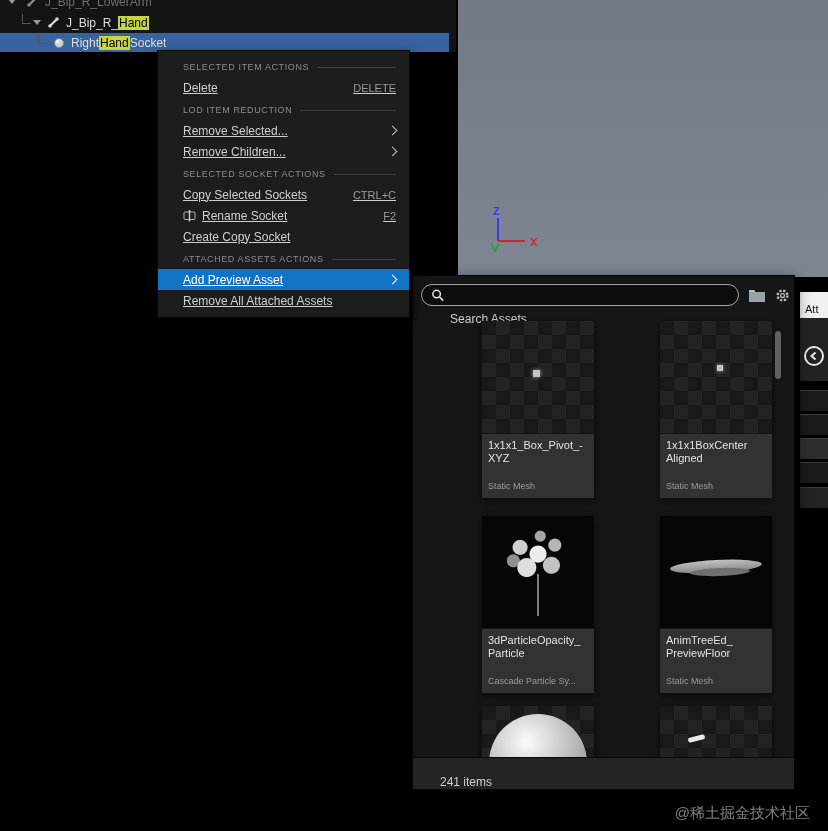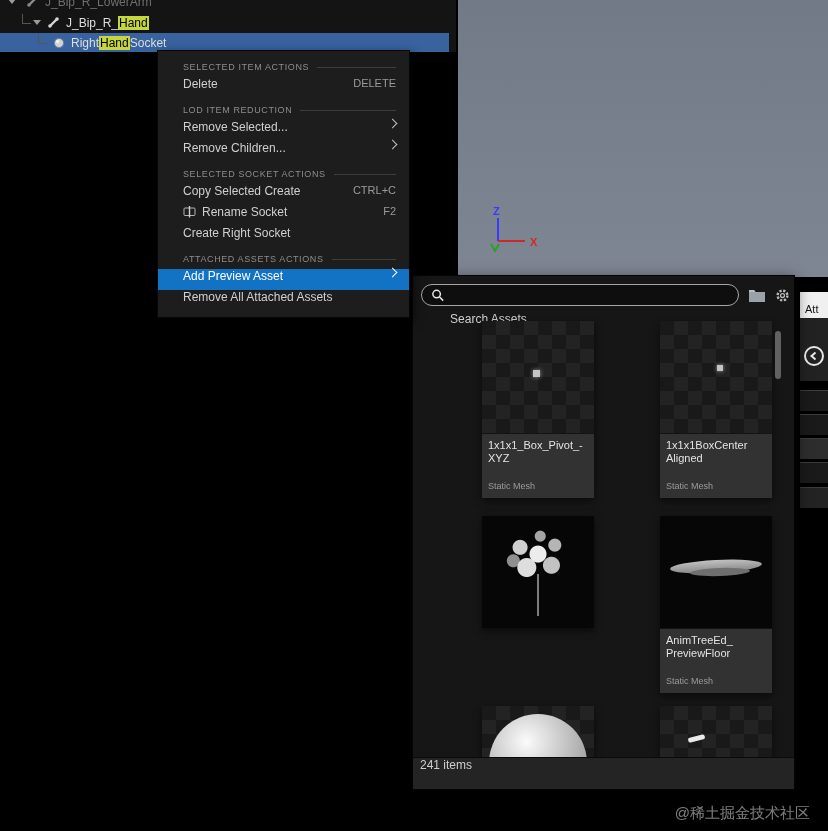--- a/index.html
+++ b/index.html
@@ -25,7 +25,7 @@
   .mh { height:20px; display:flex; align-items:center; padding:0 13px 0 25px; margin-top:2px; }
   .mh-t { font-size:9px; color:#8d8d8d; letter-spacing:.6px; white-space:nowrap;text-align:right; }
   .mh-l { flex:1; height:1px; background:#3d3d3d; margin-left:8px; }
-  .mi { height:21px; display:flex; padding:0 13px 0 25px; font-size:12px; color:#cfcfcf; cursor:default; }
+  .mi { height:21px; display:flex; align-items:center; padding:0 13px 0 25px; font-size:12px; color:#cfcfcf; cursor:default;text-decoration:underline; }
   .mi .sp { flex:1; }
   .mi .short { color:#9a9a9a; font-size:11px; }
   .chev { width:7px; height:7px; border-top:1.5px solid #c2c2c2; border-right:1.5px solid #c2c2c2; transform:rotate(45deg); flex:none; }

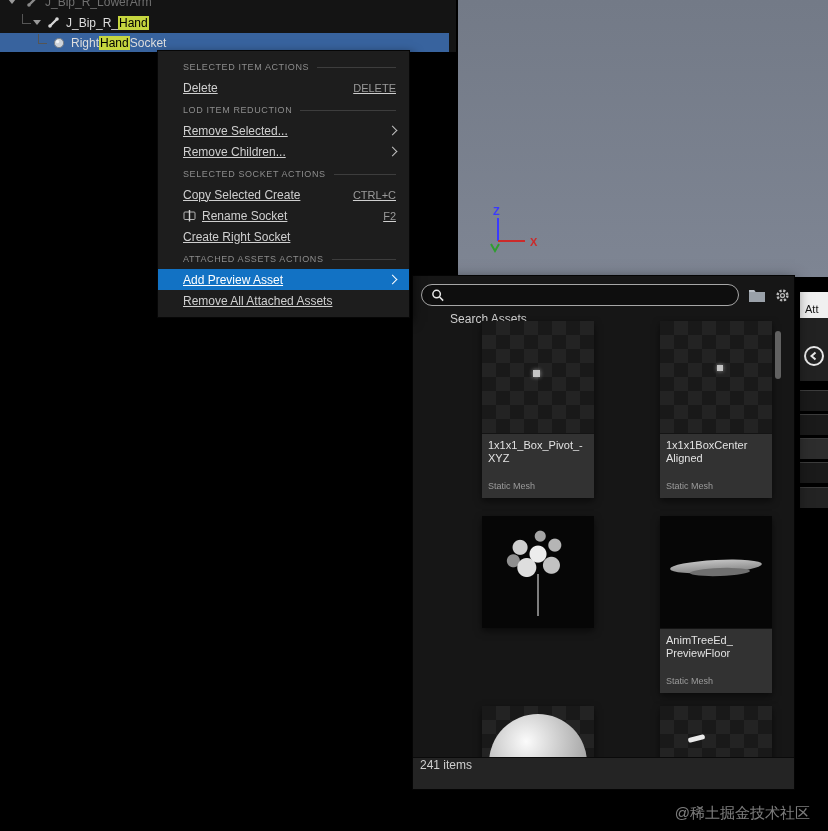--- a/index.html
+++ b/index.html
@@ -161,7 +161,7 @@
       <span class="mh-l"></span>
   </div>
   <div class="mi">
-    <span>Copy Selected Create</span>
+    <span>Copy Selected Sockets</span>
     <span class="sp"></span>
 
     <span class="short">CTRL+C</span>

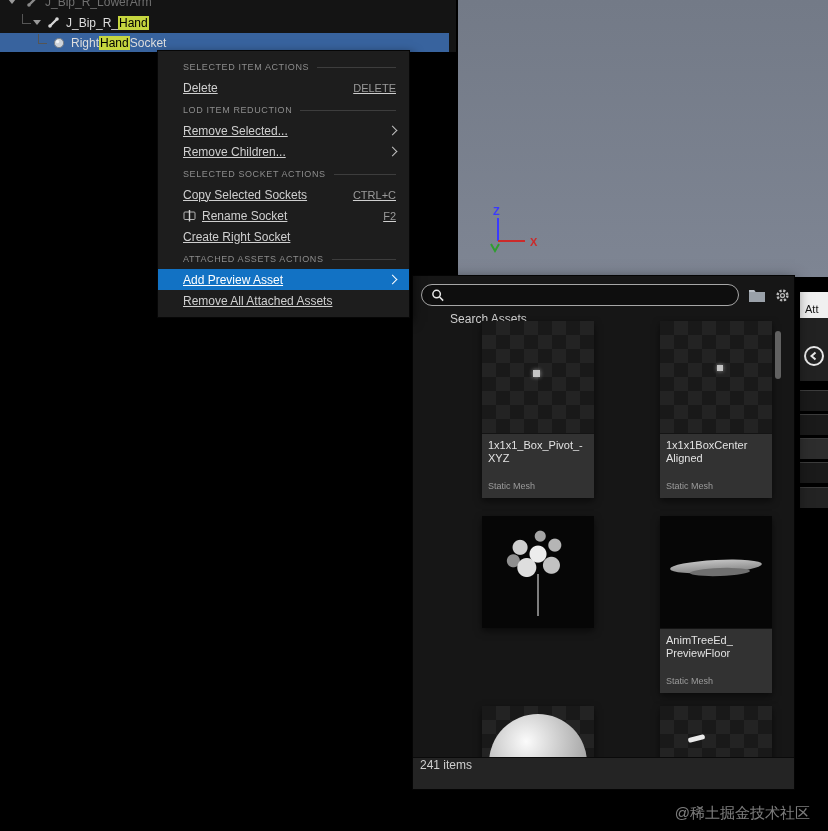--- a/index.html
+++ b/index.html
@@ -178,7 +178,7 @@
     <span class="short">F2</span>
   </div>
   <div class="mi">
-    <span>Create Right Socket</span>
+    <span>Create Copy Socket</span>
   </div>
 
   <div class="mh">

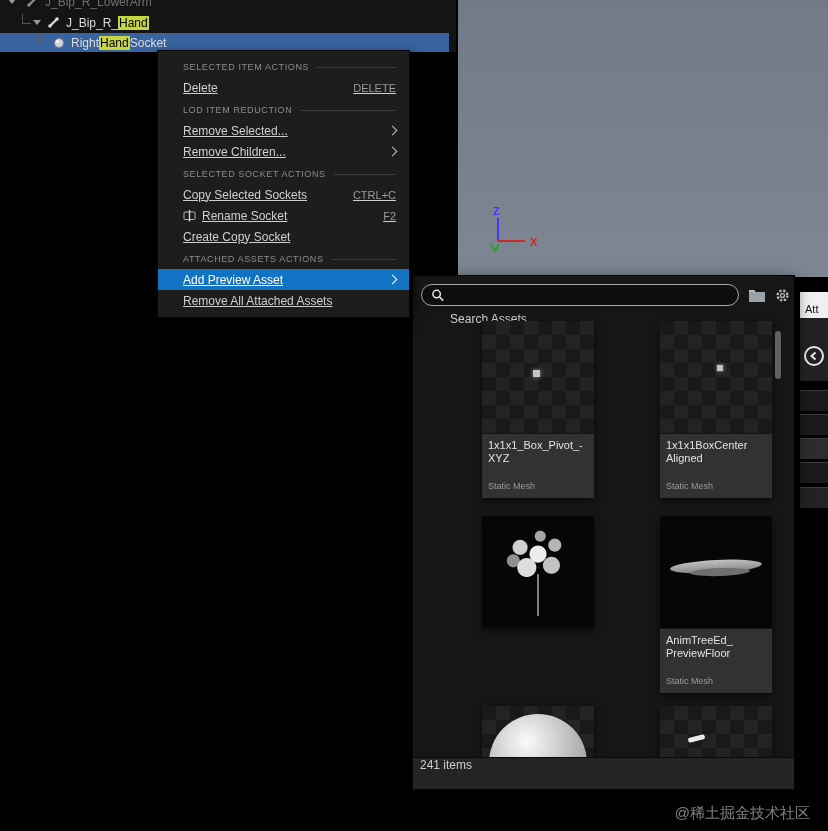--- a/index.html
+++ b/index.html
@@ -251,6 +251,13 @@
       <div class="thumb particle">
           <span class="p-stem"></span>
         </div>
+      <div class="meta">
+        <div class="nm">
+            <span class="ln">3dParticleOpacity_</span>
+            <span class="ln">Particle</span>
+          </div>
+        <div class="tp">Cascade Particle Sy...</div>
+      </div>
     </div>
 
     <div class="tile" style="left:211px; top:200px;">

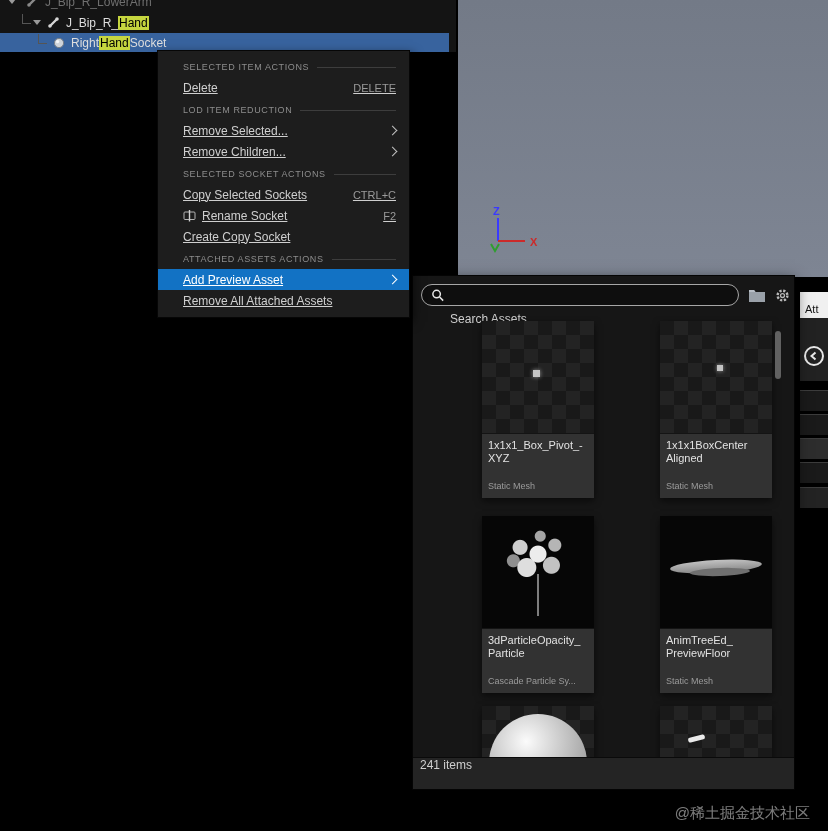--- a/index.html
+++ b/index.html
@@ -66,7 +66,7 @@
   .nm .ln { display:block; }
   .tp { margin-top:auto; font-size:9px; color:#9b9b9b; }
   .scroll-thumb { position:absolute; right:13px; top:55px; width:6px; height:48px; background:#616161; border-radius:3px; }
-  .pfooter { position:absolute; left:0; right:0; bottom:0; height:32px; background:#242424; border-top:1px solid #0a0a0a; display:flex; align-items:flex-start; padding:0 7px; font-size:12px; color:#cfcfcf; }
+  .pfooter { position:absolute; left:0; right:0; bottom:0; height:32px; background:#242424; border-top:1px solid #0a0a0a; display:flex; align-items:flex-end; padding:0 27px; font-size:12px; color:#cfcfcf; }
 
   
   .rstrip { position:absolute; left:800px; top:277px; width:28px; height:554px; z-index:3; }

